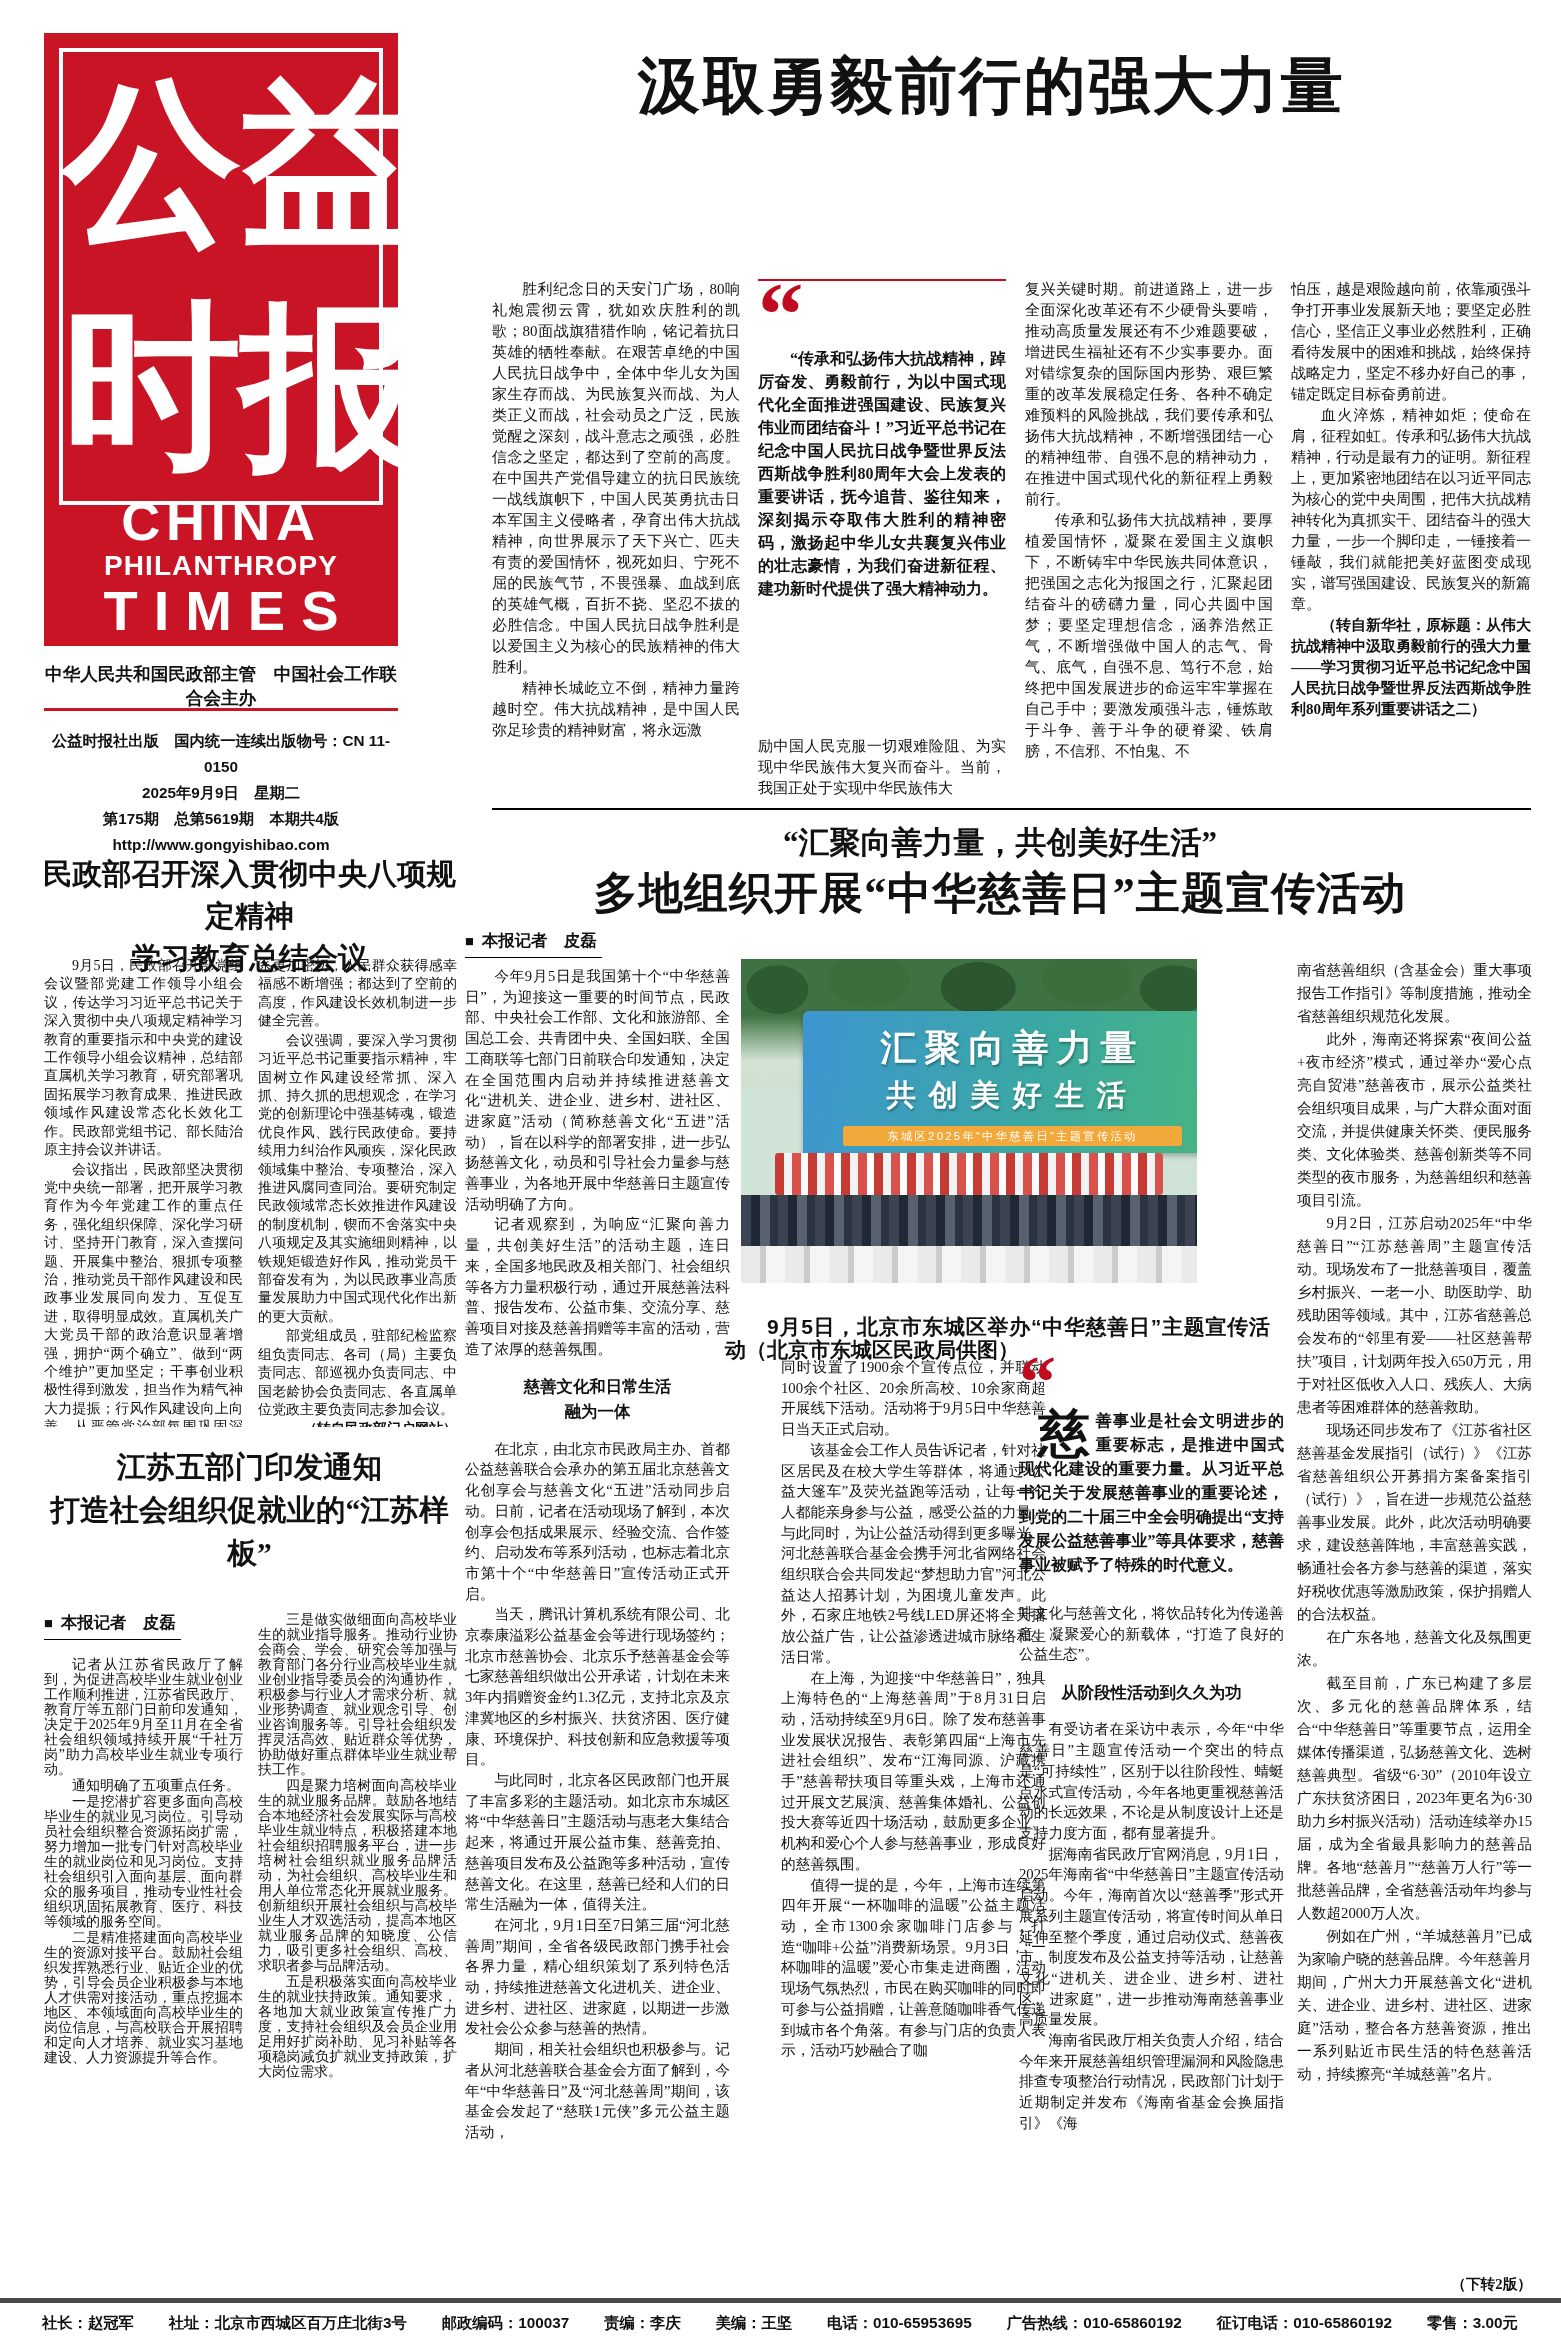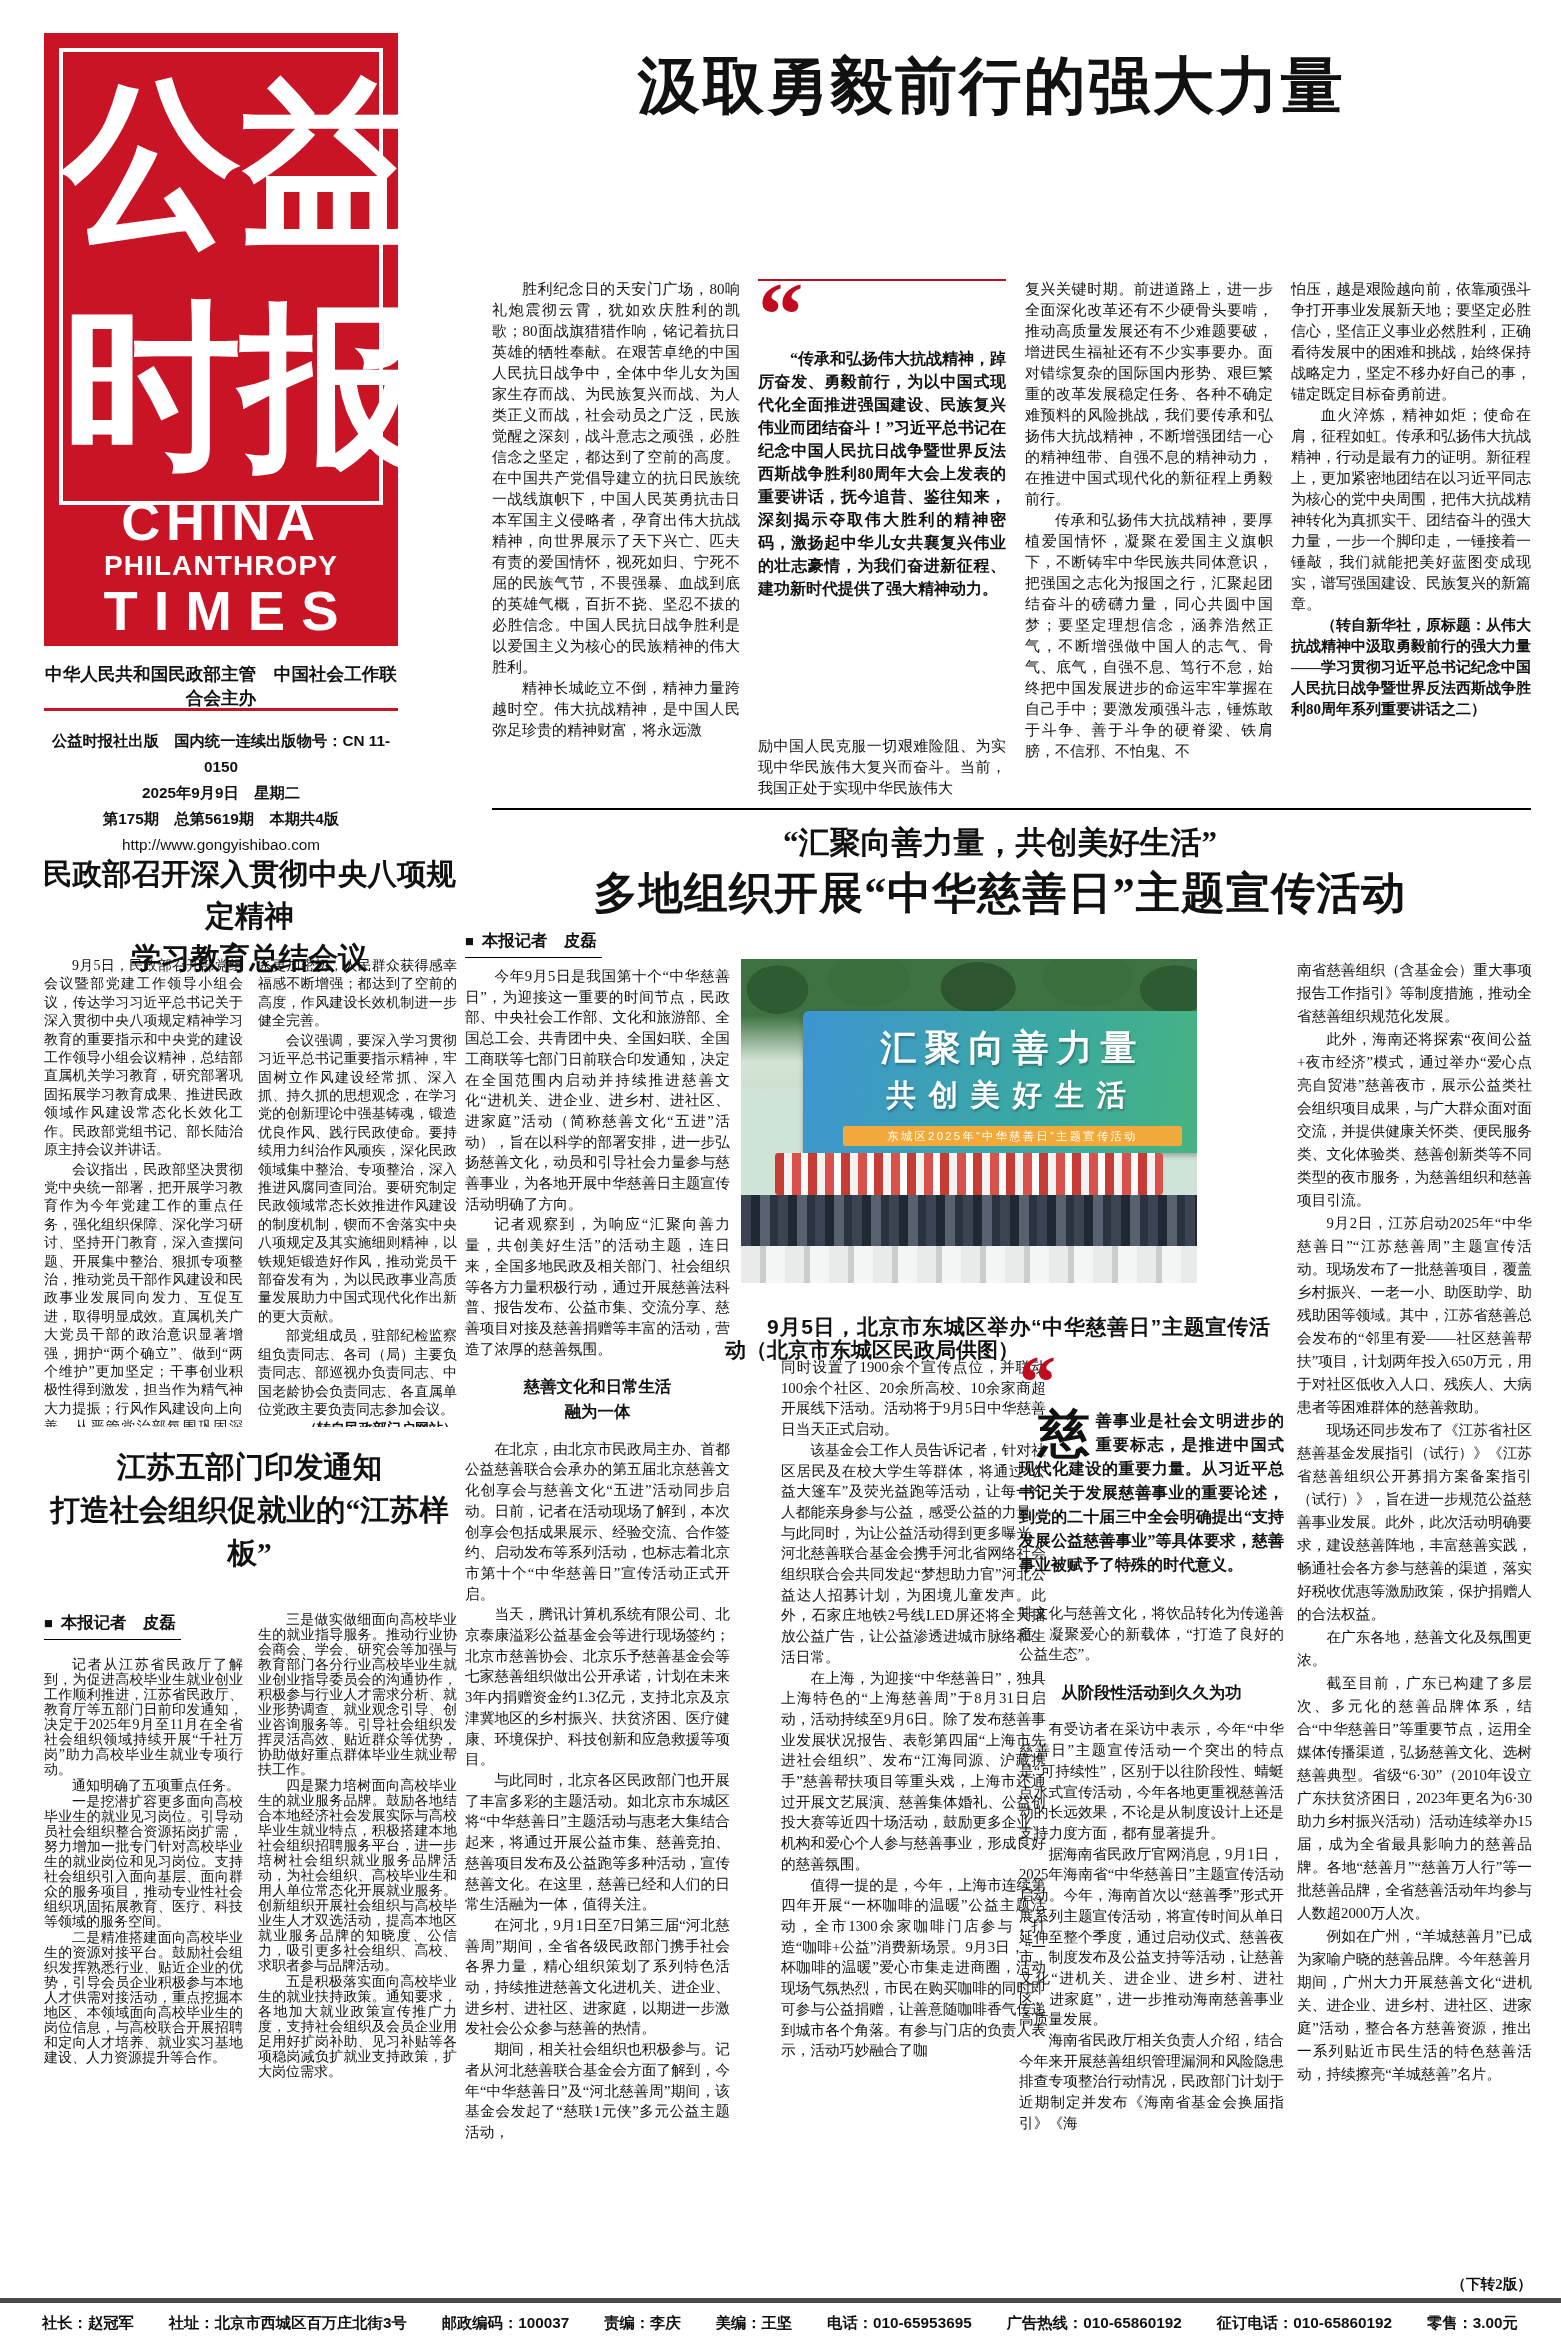--- a/index.html
+++ b/index.html
@@ -24,7 +24,7 @@
   .supervisor{left:44px;top:662px;width:354px;text-align:center;font-weight:bold;font-size:17.6px;}
   .red-rule{left:44px;top:708px;width:354px;height:2.8px;background:#c81425;}
   .pubinfo{left:44px;top:728px;width:354px;text-align:center;font-size:15.3px;line-height:26px;font-weight:600;}
-  .pubinfo .url{font-weight:400;}
+  .pubinfo .url{font-weight:700;}
 
   
   .lead-h{left:453px;top:41px;width:1077px;text-align:center;font-weight:900;

